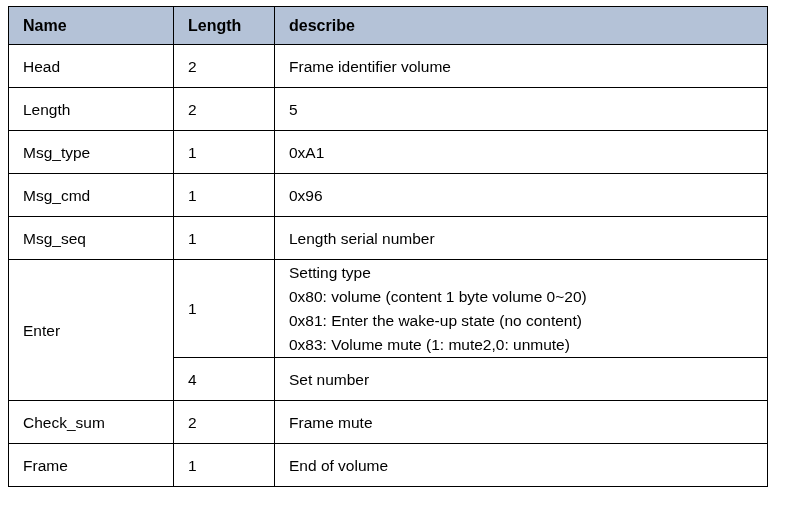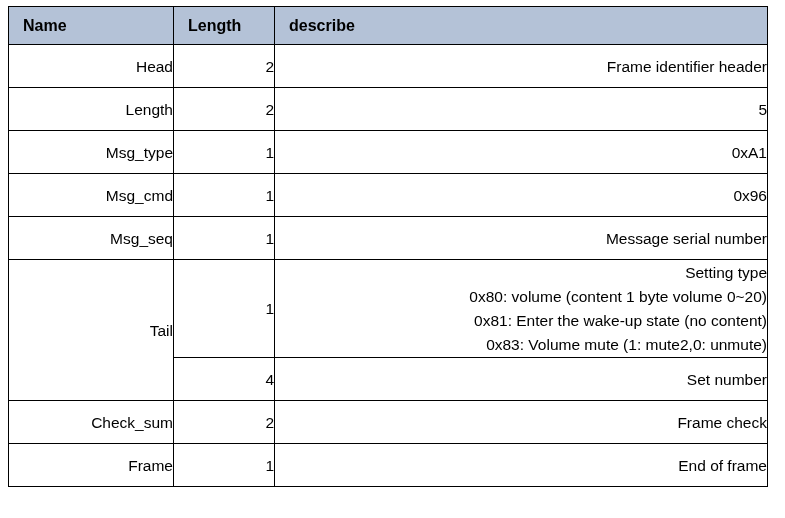--- a/index.html
+++ b/index.html
@@ -53,7 +53,6 @@
   }
   table.spec-table tbody td {
     height: 41px;
-    text-align: right;
   }
   td.tall-cell {
     vertical-align: top;

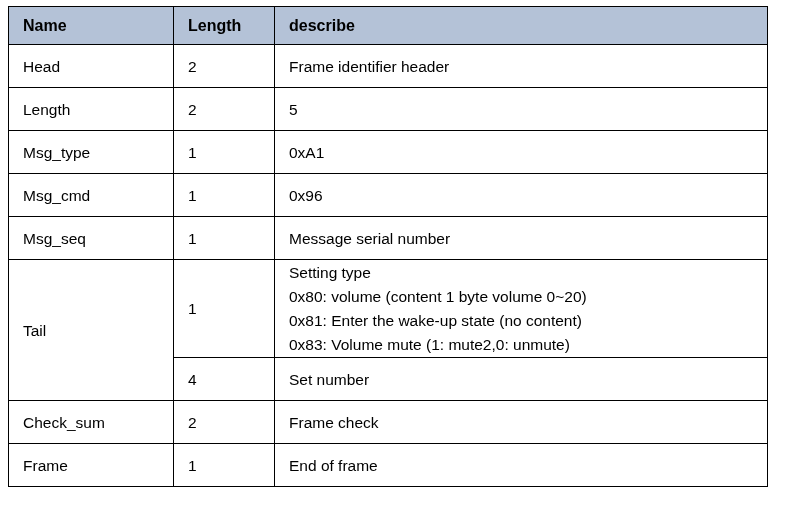--- a/index.html
+++ b/index.html
@@ -96,7 +96,7 @@
       <tr>
         <td>Head</td>
         <td>2</td>
-        <td>Frame identifier header</td>
+        <td>Frame identifier volume</td>
       </tr>
 
       <tr>

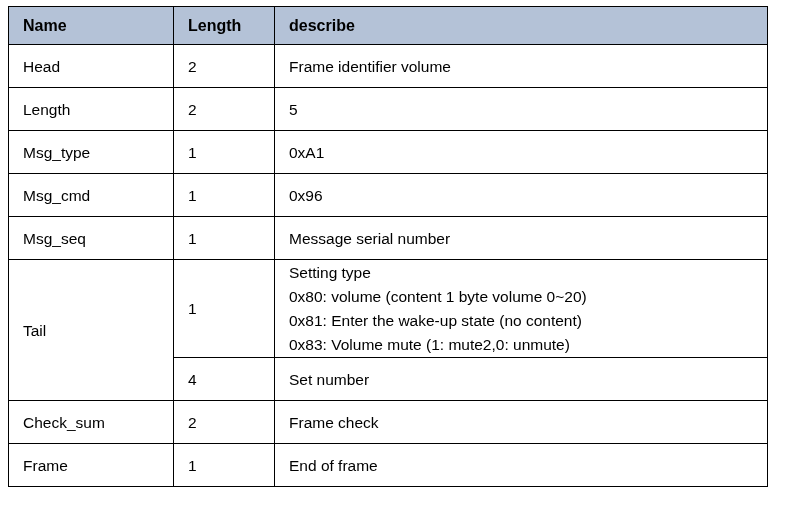--- a/index.html
+++ b/index.html
@@ -120,7 +120,7 @@
       <tr>
         <td>Msg_seq</td>
         <td>1</td>
-        <td>Message serial number</td>
+        <td>Length serial number</td>
       </tr>
 
       <tr>

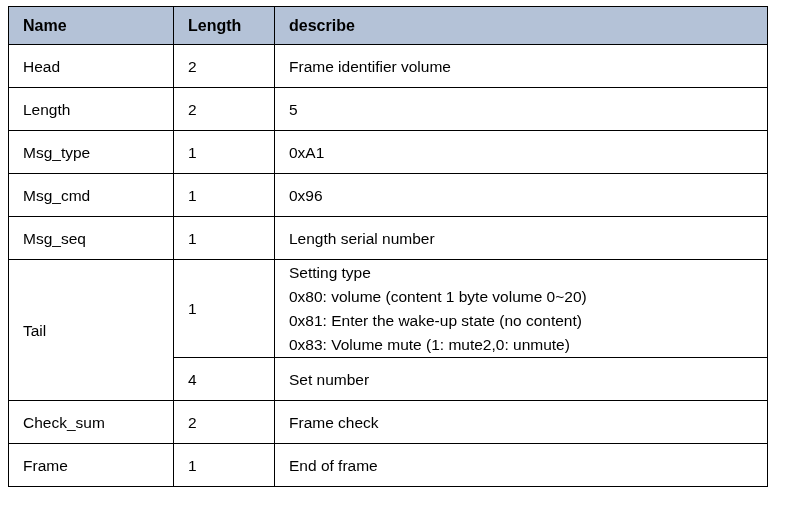--- a/index.html
+++ b/index.html
@@ -124,7 +124,7 @@
       </tr>
 
       <tr>
-        <td class="tall-name" rowspan="2">Tail</td>
+        <td class="tall-name" rowspan="2">Enter</td>
         <td class="tall-len">1</td>
         <td class="tall-cell multiline">Setting type
 0x80: volume (content 1 byte volume 0~20)

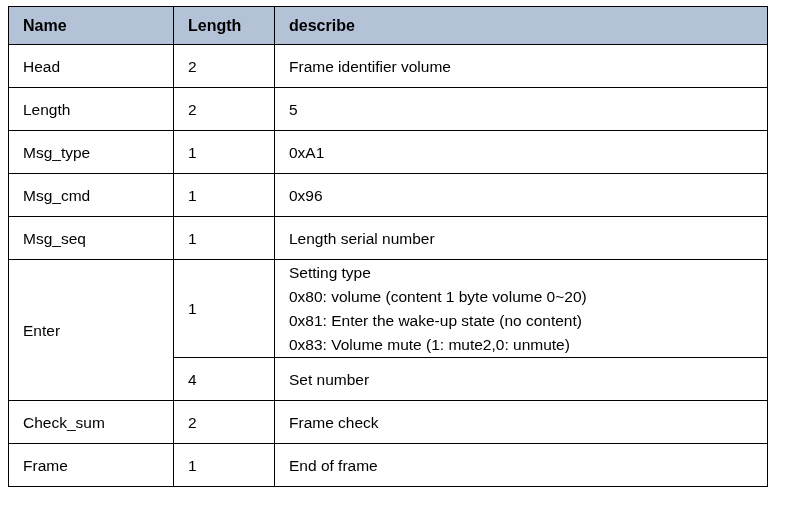--- a/index.html
+++ b/index.html
@@ -140,7 +140,7 @@
       <tr>
         <td>Check_sum</td>
         <td>2</td>
-        <td>Frame check</td>
+        <td>Frame mute</td>
       </tr>
 
       <tr>

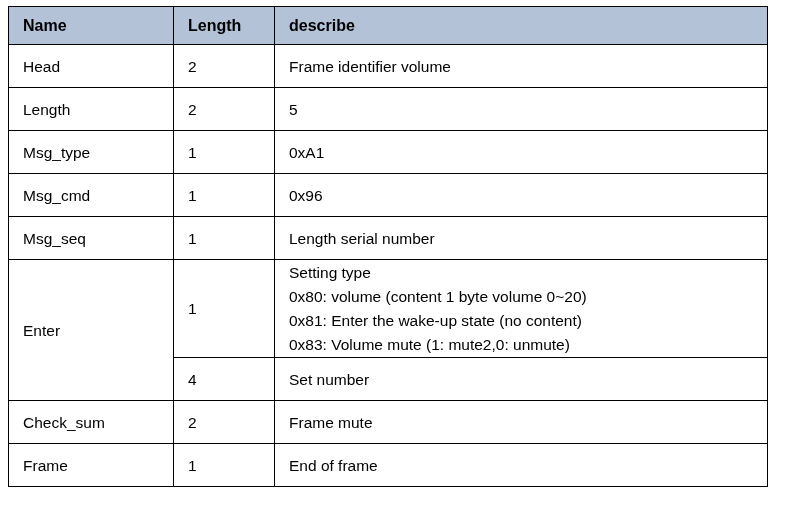--- a/index.html
+++ b/index.html
@@ -146,7 +146,7 @@
       <tr>
         <td>Frame</td>
         <td>1</td>
-        <td>End of frame</td>
+        <td>End of volume</td>
       </tr>
 
     </tbody>

